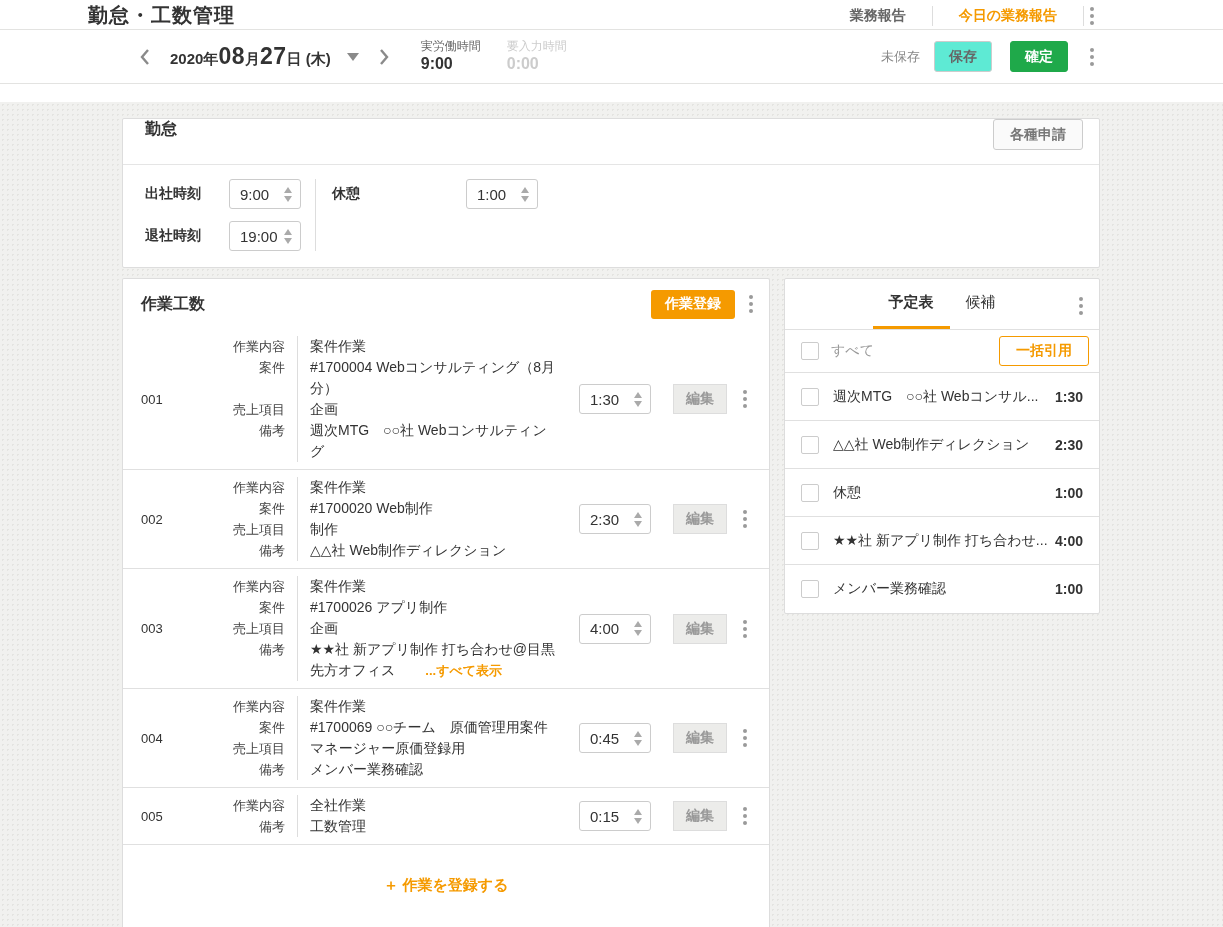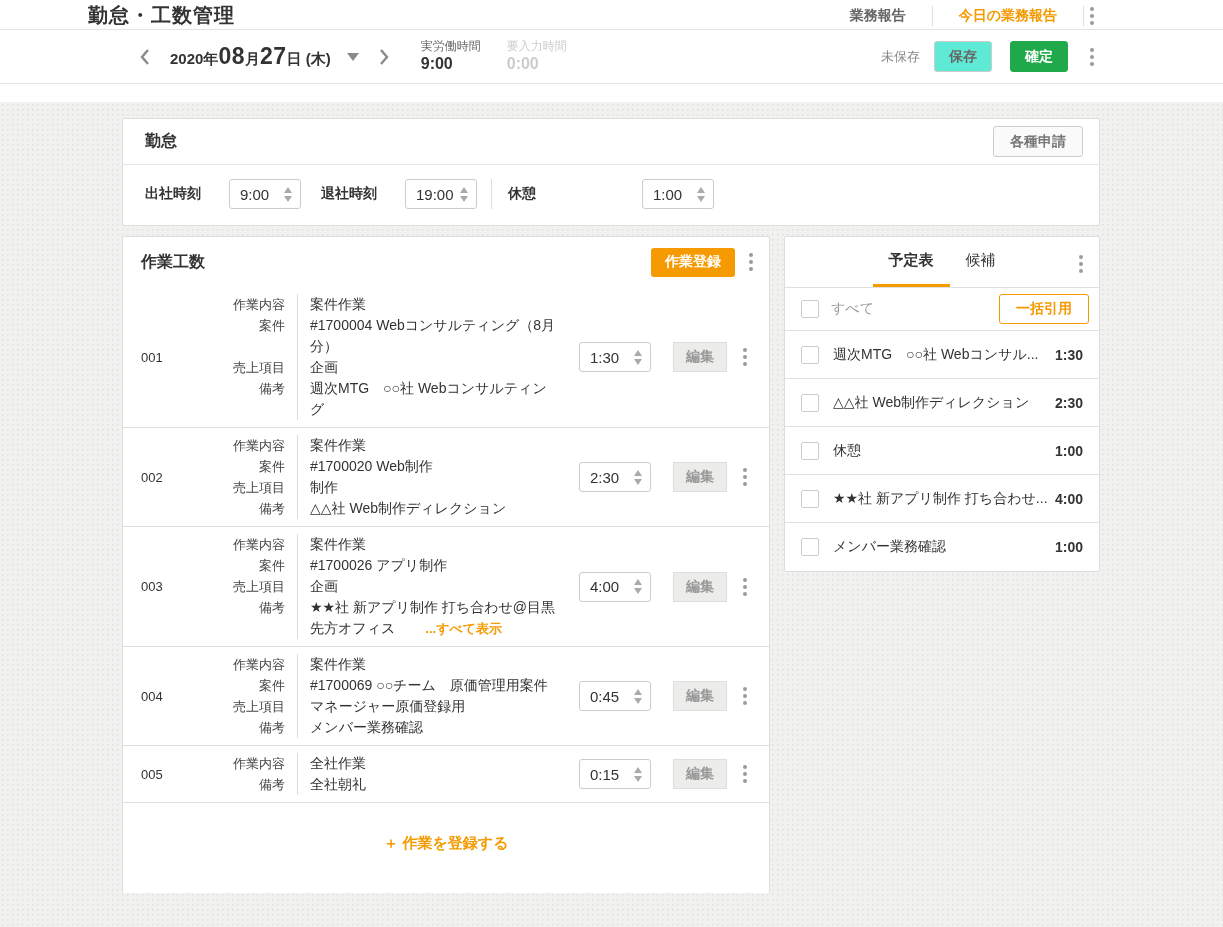--- a/index.html
+++ b/index.html
@@ -61,7 +61,7 @@
 
   
   .attendance-panel { width:978px; margin-bottom:10px; }
-  .panel-header { height:46px; display:flex; align-items:center; padding:0 16px 0 22px; border-bottom:1px solid #e5e5e5; }
+  .panel-header { height:46px; display:flex; padding:0 16px 0 22px; border-bottom:1px solid #e5e5e5; }
   .panel-title { font-size:16px; font-weight:bold; }
   .apply-btn { margin-left:auto; background:#fafafa; border:1px solid #ccc; color:#777; font-weight:bold;
     font-size:14px; border-radius:3px; height:31px; padding:0 16px; cursor:pointer; font-family:inherit; }

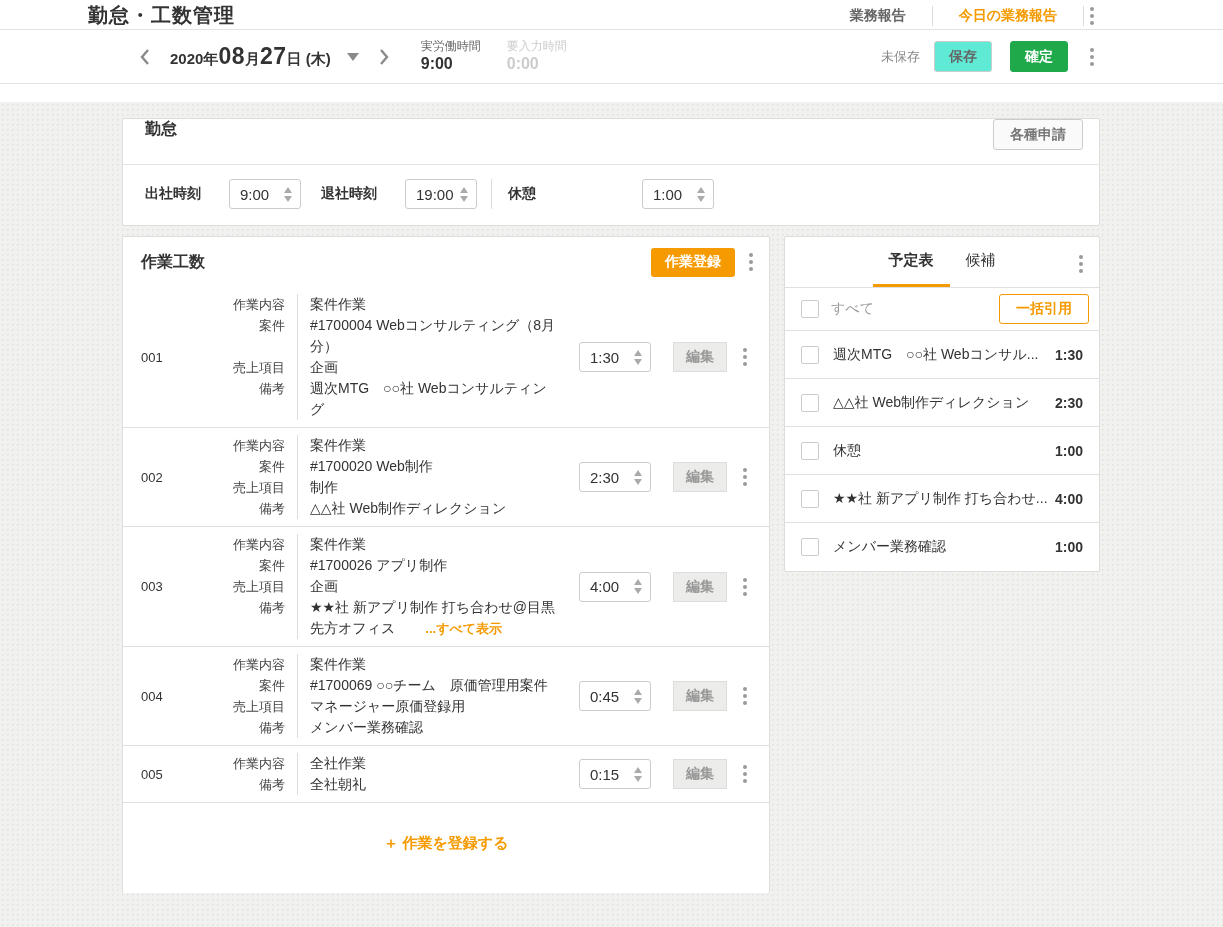--- a/index.html
+++ b/index.html
@@ -66,7 +66,7 @@
   .apply-btn { margin-left:auto; background:#fafafa; border:1px solid #ccc; color:#777; font-weight:bold;
     font-size:14px; border-radius:3px; height:31px; padding:0 16px; cursor:pointer; font-family:inherit; }
   .attendance-body { display:flex; padding:14px 22px 16px 22px; }
-  .att-col { display:flex; flex-direction:row; gap:20px; }
+  .att-col { display:flex; flex-direction:column; gap:12px; }
   .att-field { display:flex; align-items:center; }
   .att-label { font-size:14px; font-weight:bold; width:84px; }
   .att-col2 { border-left:1px solid #ddd; margin-left:14px; padding-left:16px; }

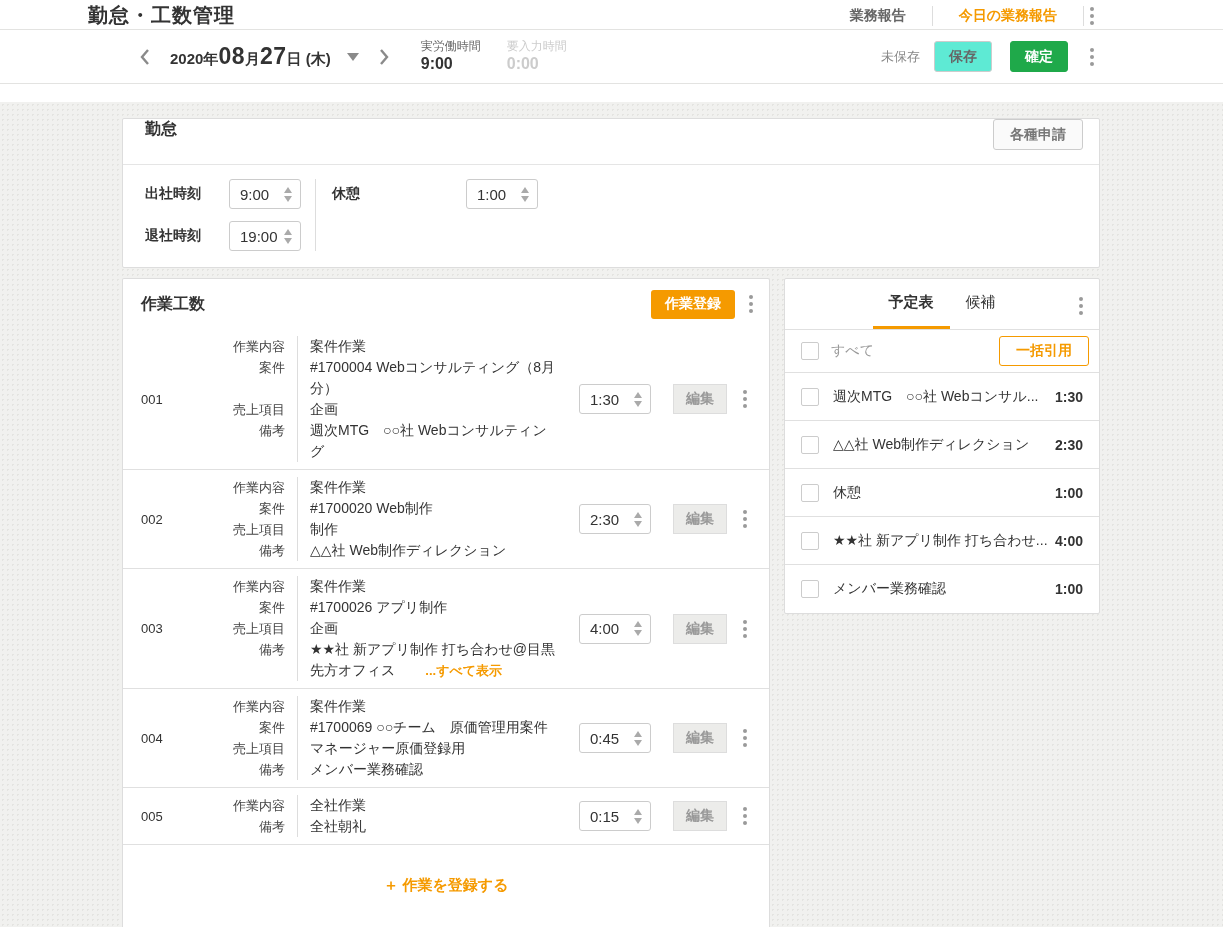--- a/index.html
+++ b/index.html
@@ -358,7 +358,7 @@
                 <div class="f-label">作業内容</div>
                 <div class="f-value">全社作業</div>
                 <div class="f-label">備考</div>
-                <div class="f-value">全社朝礼</div>
+                <div class="f-value">工数管理</div>
               </div>
     <span class="timebox cell-time">
       <span class="timeval">0:15</span>

